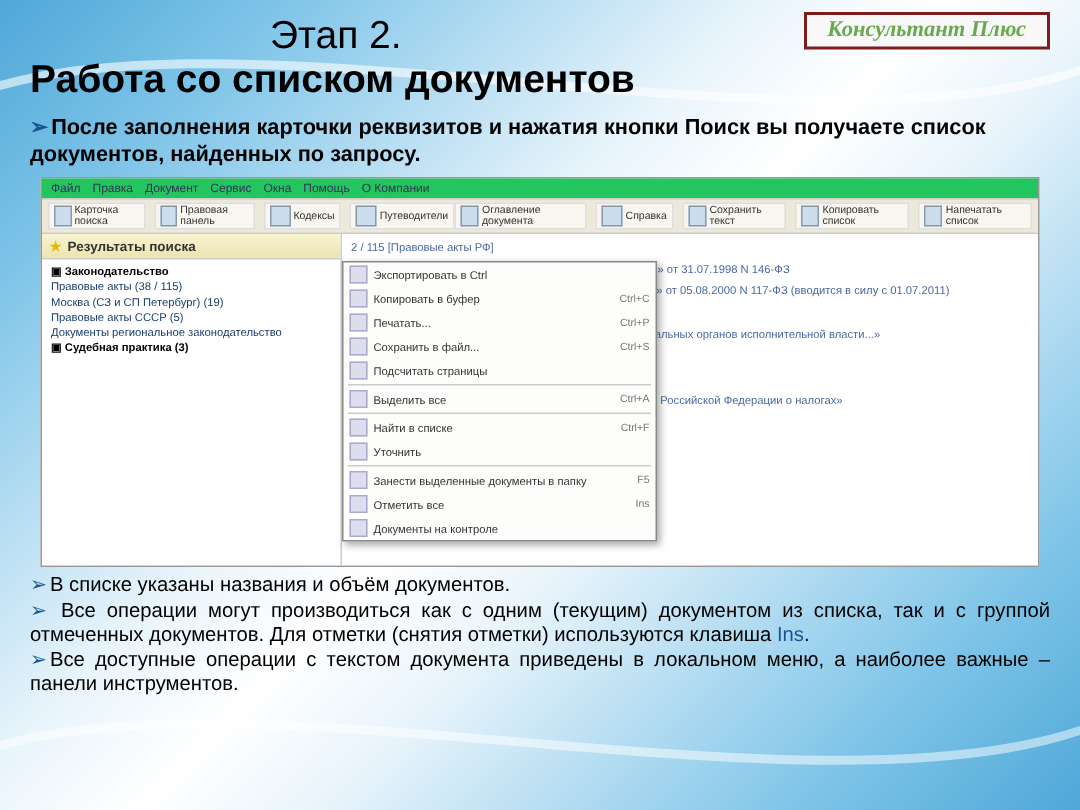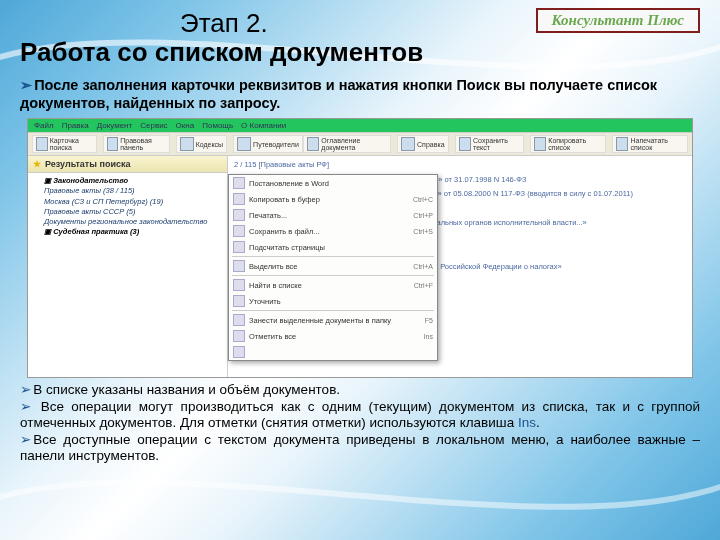--- a/index.html
+++ b/index.html
@@ -44,7 +44,7 @@
   .sidebar { width: 200px; background: #fff; border-right: 1px solid #ccc; display: flex; flex-direction: column; }
   .sb-head { background: linear-gradient(#f8f4d0,#ece4b0); padding: 3px 5px; font-weight: bold; font-size: 9px; display:flex; align-items:center; gap:4px; border-bottom:1px solid #ccc;}
   .sb-star { color:#e6b800; }
-  .sb-body { padding: 3px 16px; font-size: 7.5px; line-height: 1.35; flex:1;font-style:italic; }
+  .sb-body { padding: 3px 6px; font-size: 7.5px; line-height: 1.35; flex:1; }
   .sb-body .tree-item { color:#1a3d6d; }
   .sb-body .hdr { font-weight:bold; color:#000; }
   .right-pane { flex: 1; background: #fff; position: relative; }

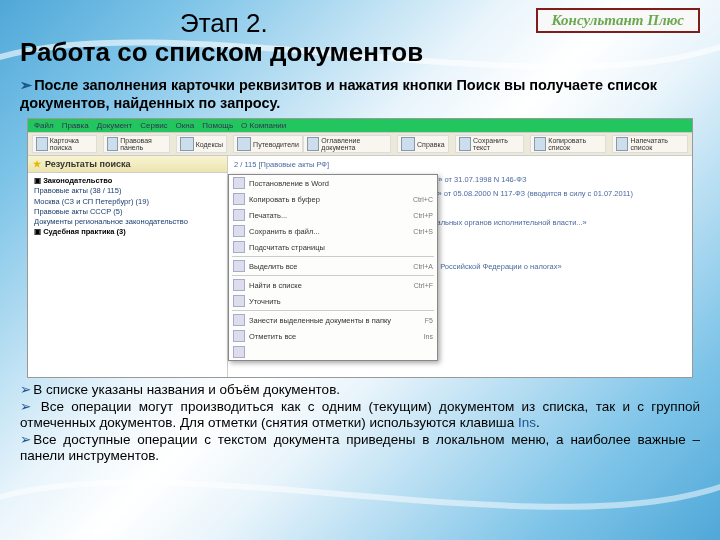--- a/index.html
+++ b/index.html
@@ -162,7 +162,7 @@
         <div class="context-menu" id="ctx">
             <div class="cm-item">
               <div class="cm-icon"></div>
-              <span class="cm-label">Постановление в Word</span>
+              <span class="cm-label">Экспортировать в Ctrl</span>
               <span class="cm-short"></span>
             </div>
             <div class="cm-item">

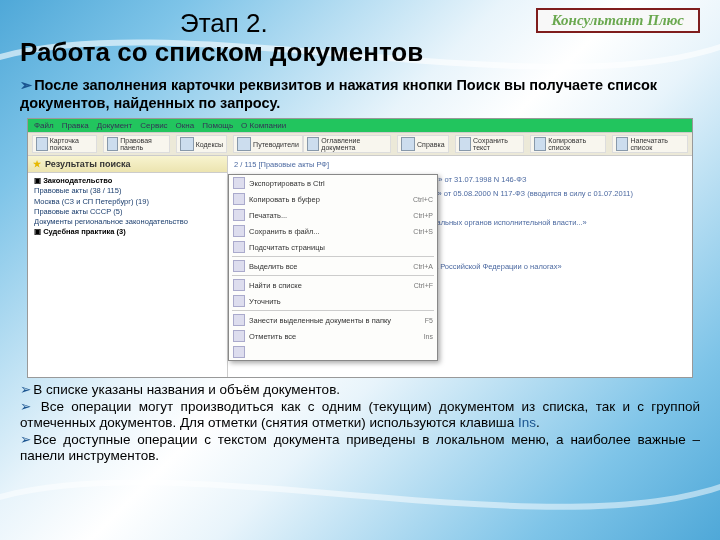--- a/index.html
+++ b/index.html
@@ -215,6 +215,7 @@
             </div>
             <div class="cm-item">
               <div class="cm-icon"></div>
+              <span class="cm-label">Документы на контроле</span>
               <span class="cm-short"></span>
             </div>
           </div>

